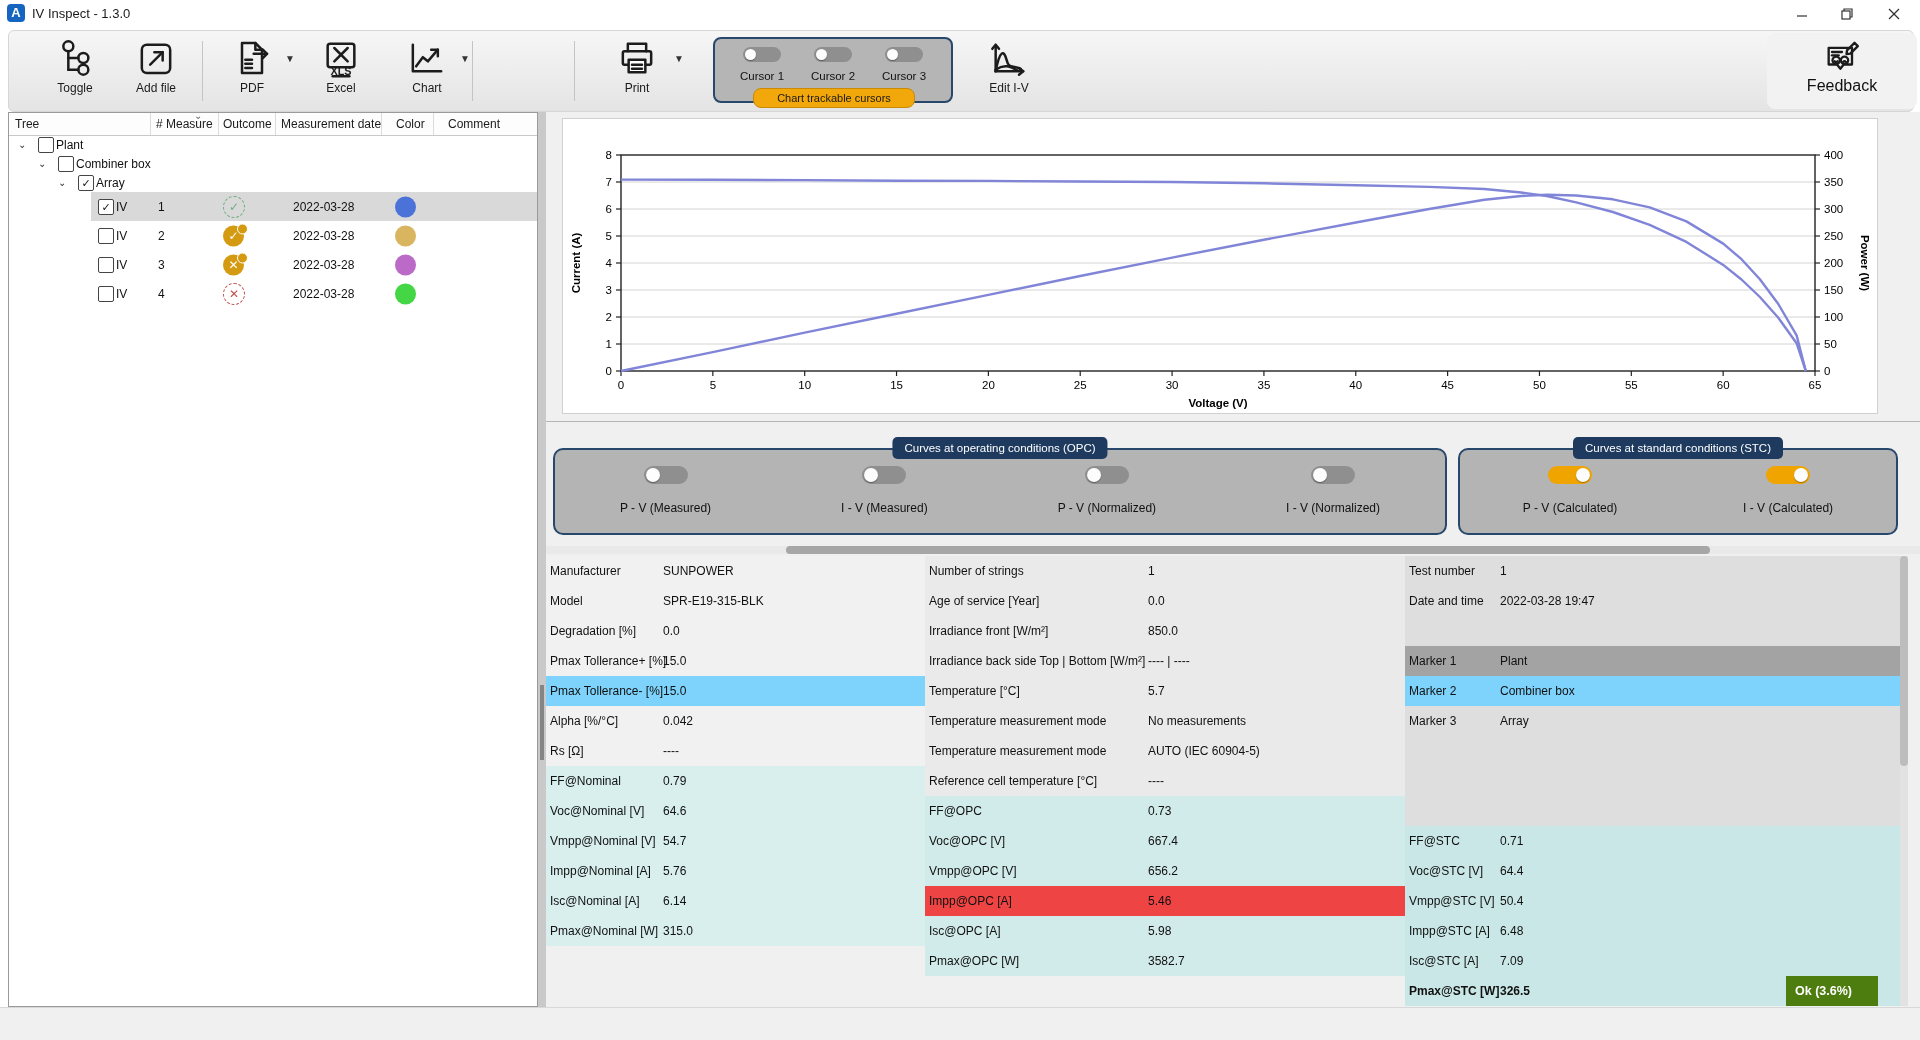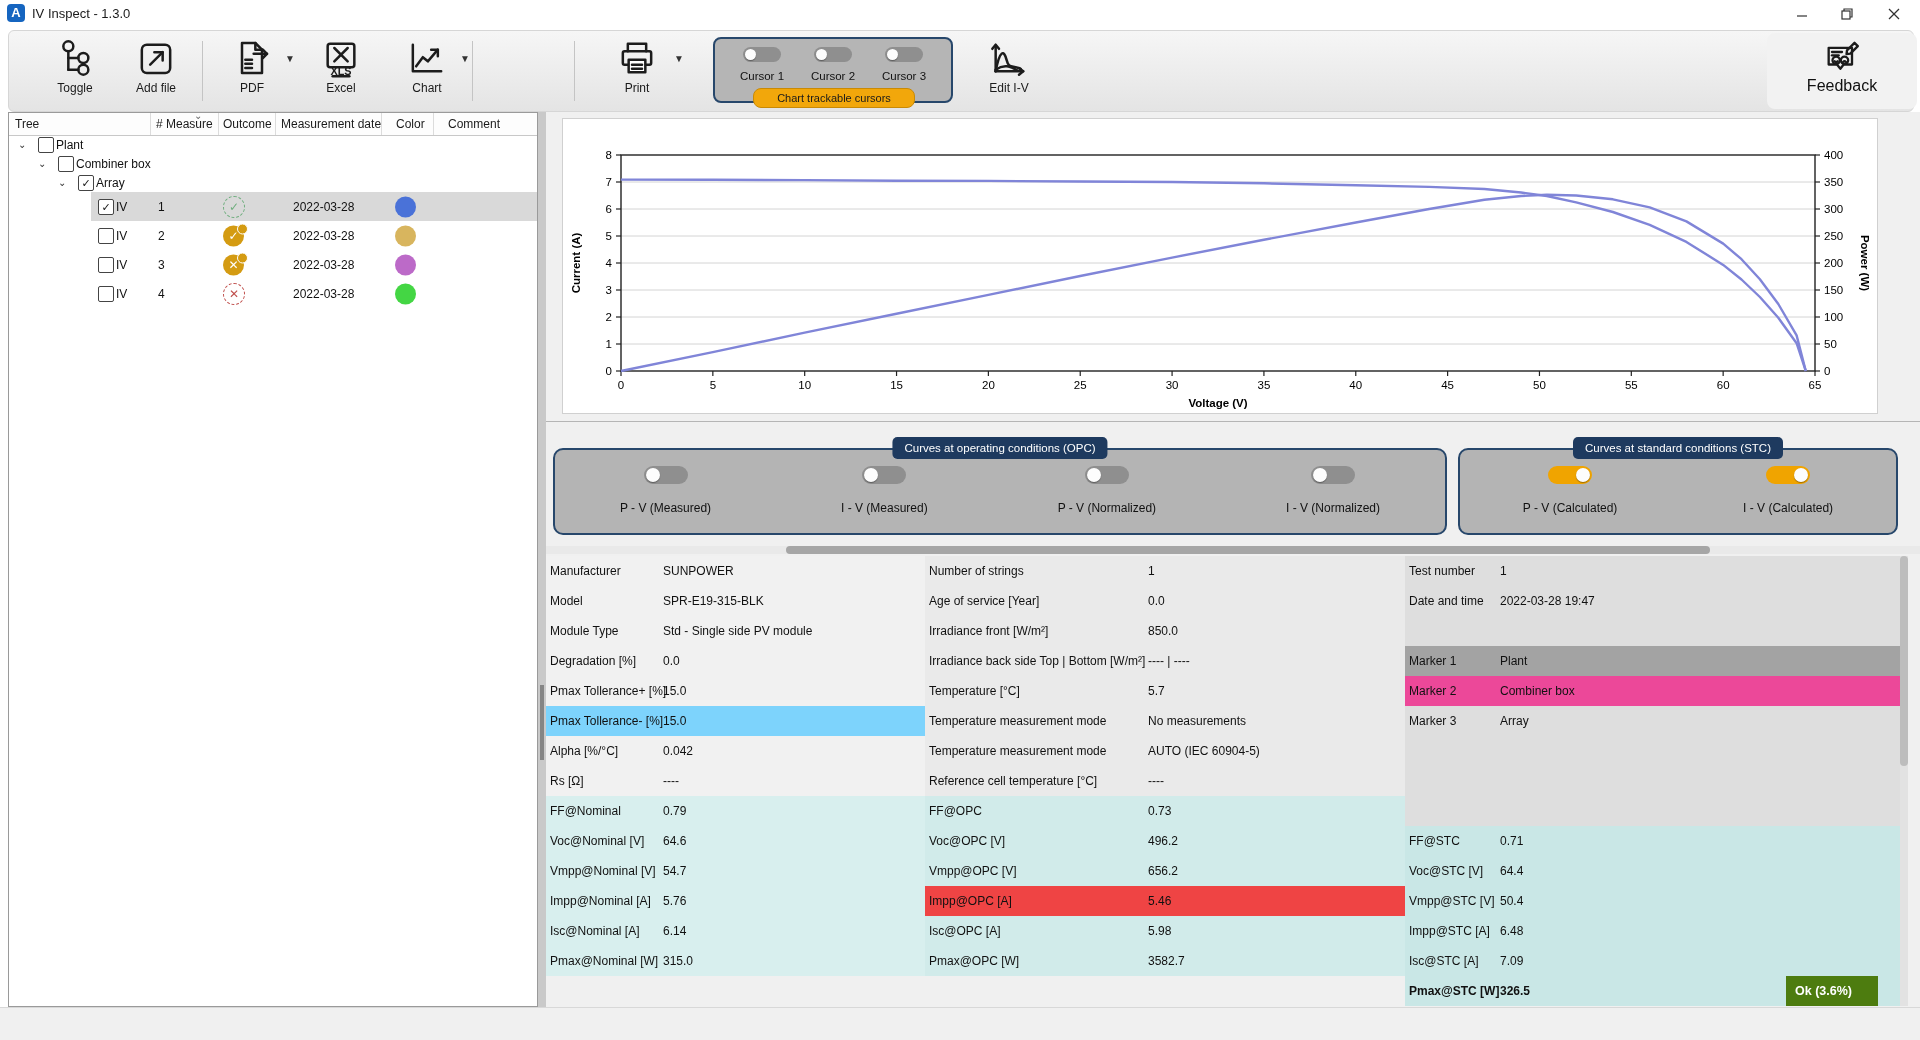--- a/index.html
+++ b/index.html
@@ -446,11 +446,6 @@
 
       </div>
           <div class="trowi " style="background:#f1f1f1">
-        <span class="l">Module Type</span>
-        <span class="v" style="left:117px">Std - Single side PV module</span>
-
-      </div>
-          <div class="trowi " style="background:#f1f1f1">
         <span class="l">Degradation [%]</span>
         <span class="v" style="left:117px">0.0</span>
 

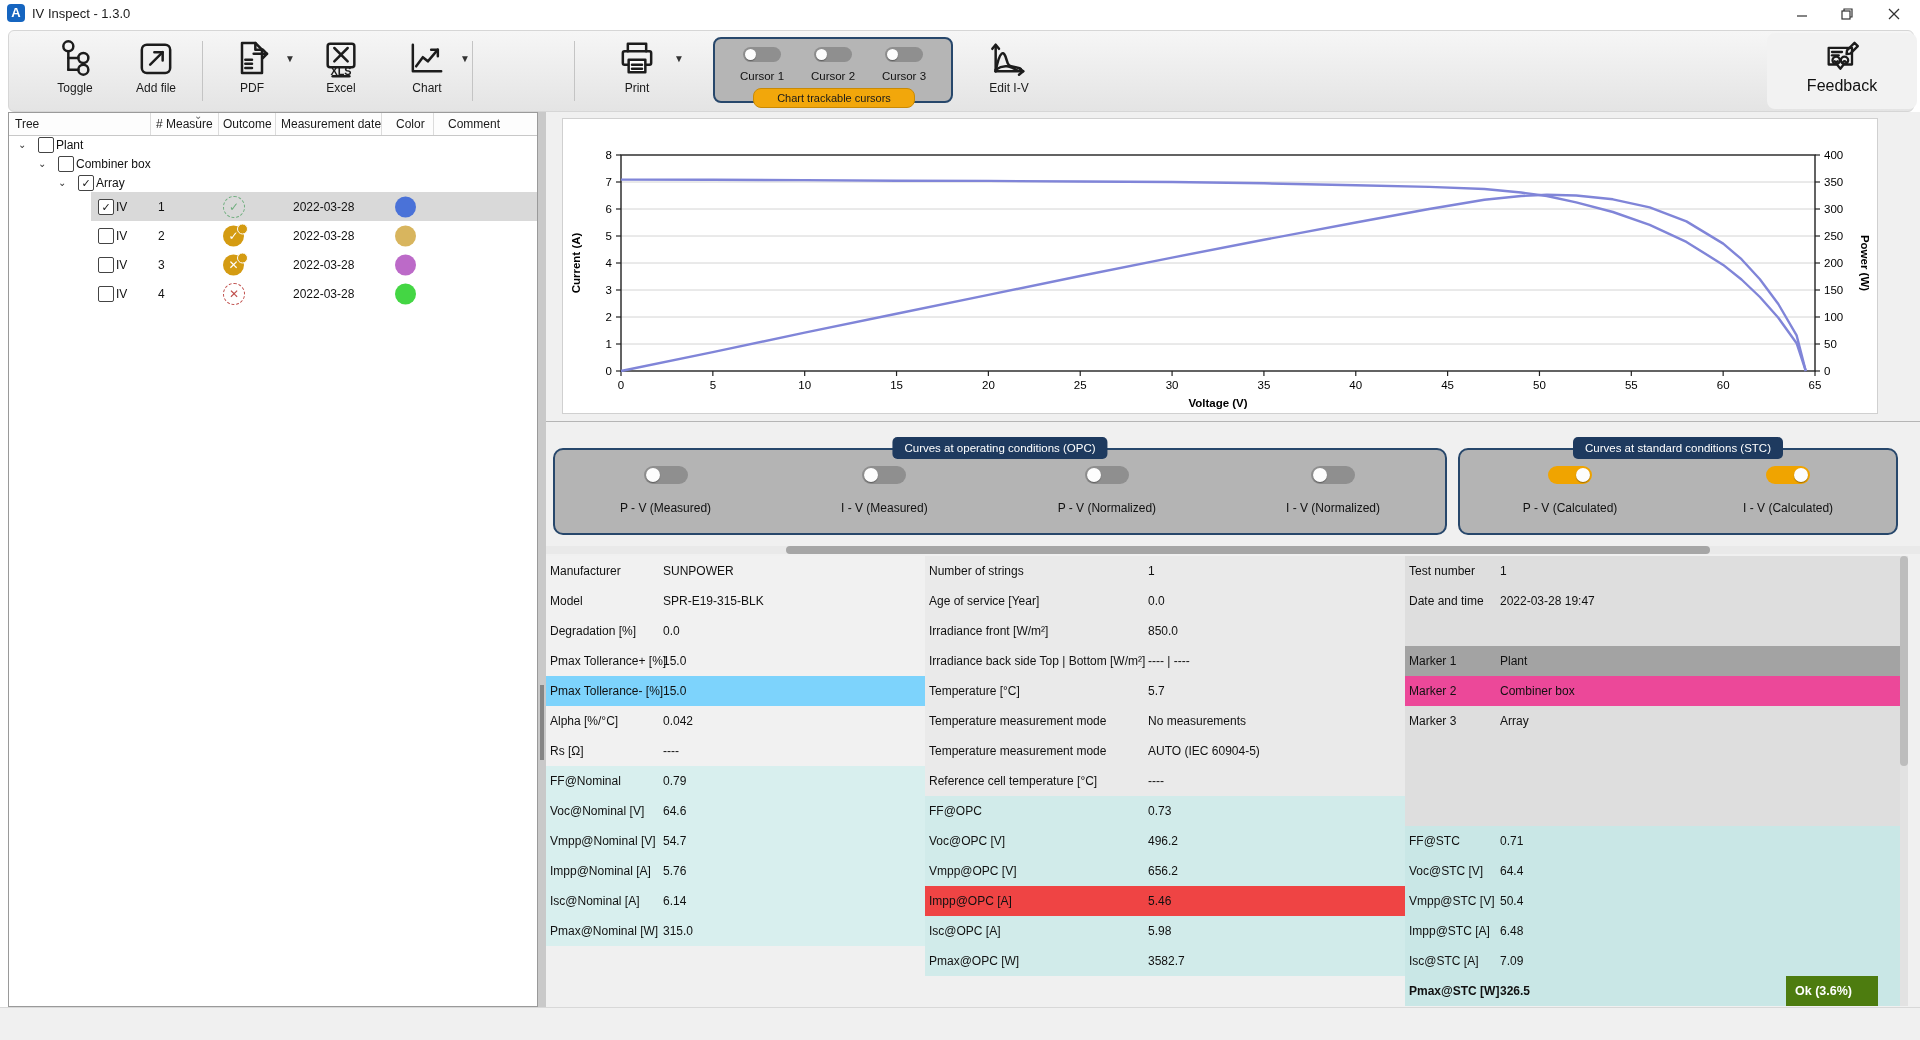--- a/index.html
+++ b/index.html
@@ -594,7 +594,7 @@
         <span class="v" style="left:95px">Plant</span>
 
       </div>
-          <div class="trowi " style="background:#ec4899">
+          <div class="trowi " style="background:#7dd3fc">
         <span class="l">Marker 2</span>
         <span class="v" style="left:95px">Combiner box</span>
 

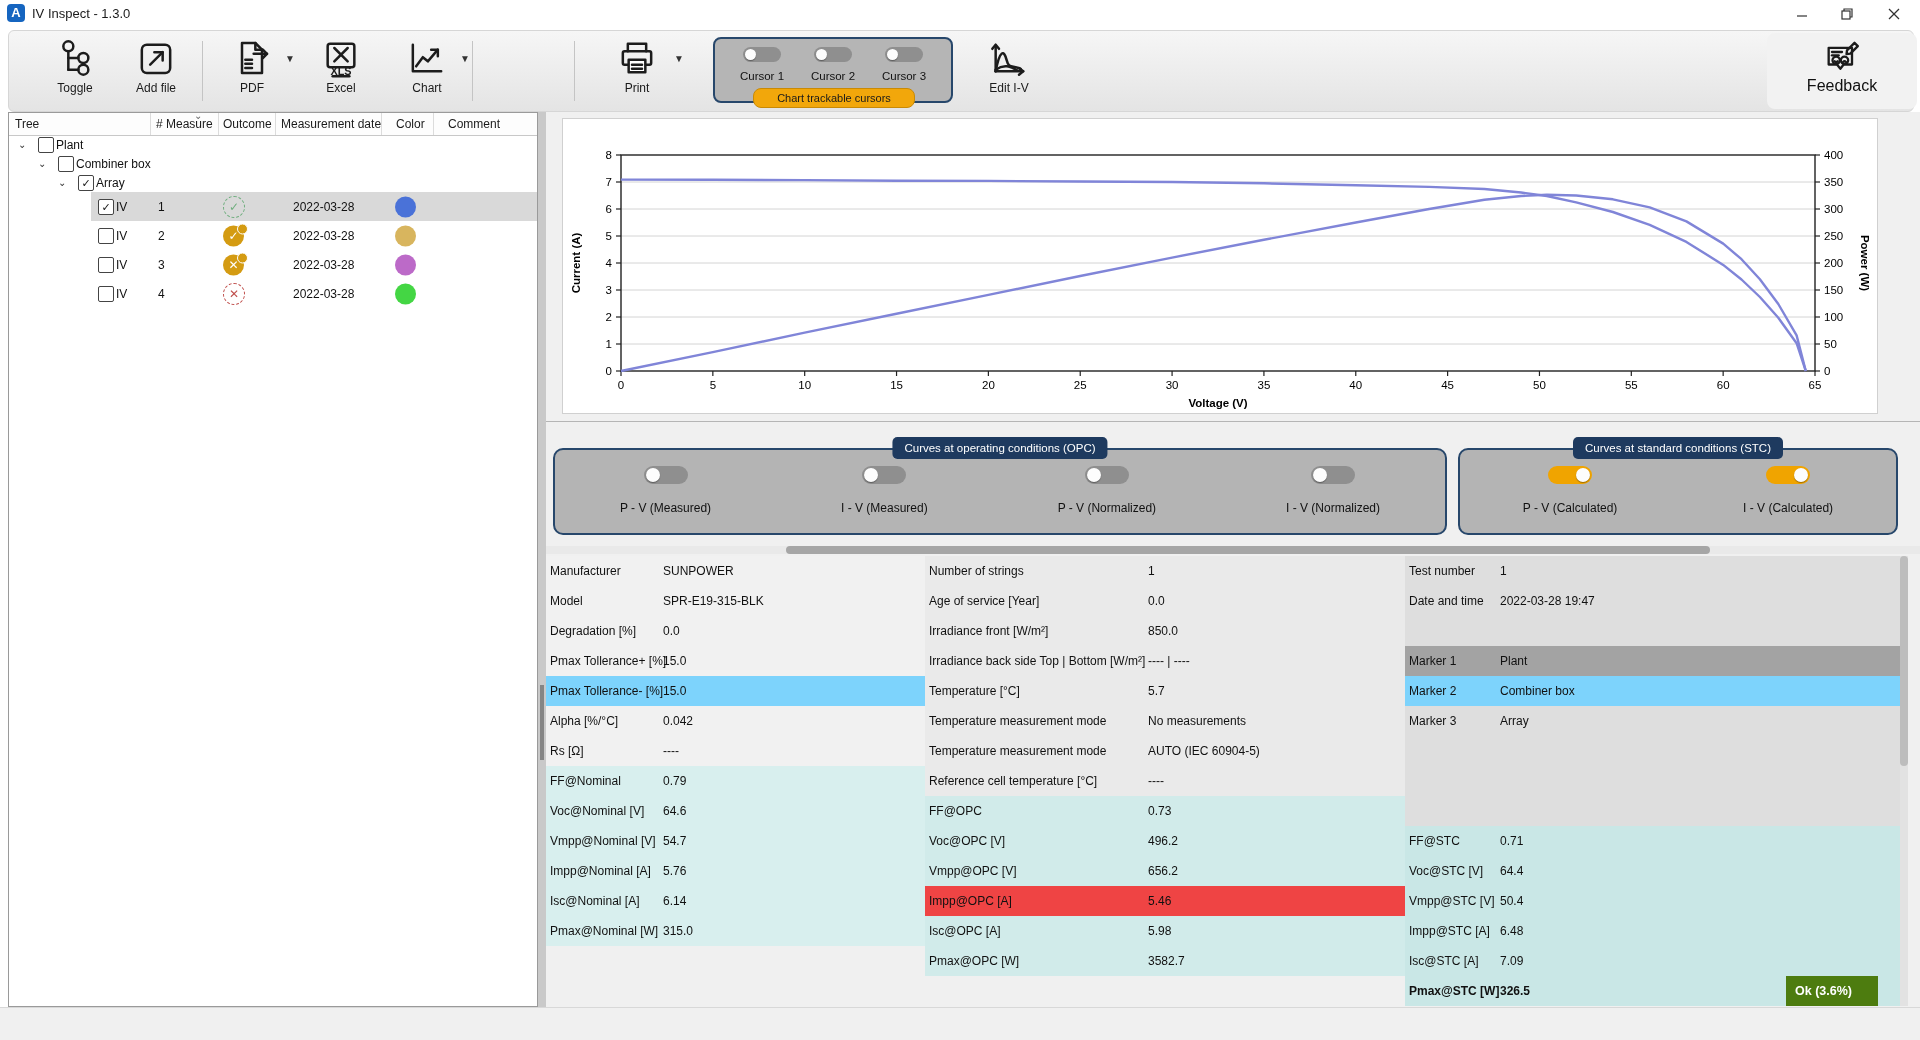--- a/index.html
+++ b/index.html
@@ -549,7 +549,7 @@
       </div>
           <div class="trowi " style="background:#d1ebea">
         <span class="l">Voc@OPC [V]</span>
-        <span class="v" style="left:223px">496.2</span>
+        <span class="v" style="left:223px">667.4</span>
 
       </div>
           <div class="trowi " style="background:#d1ebea">

